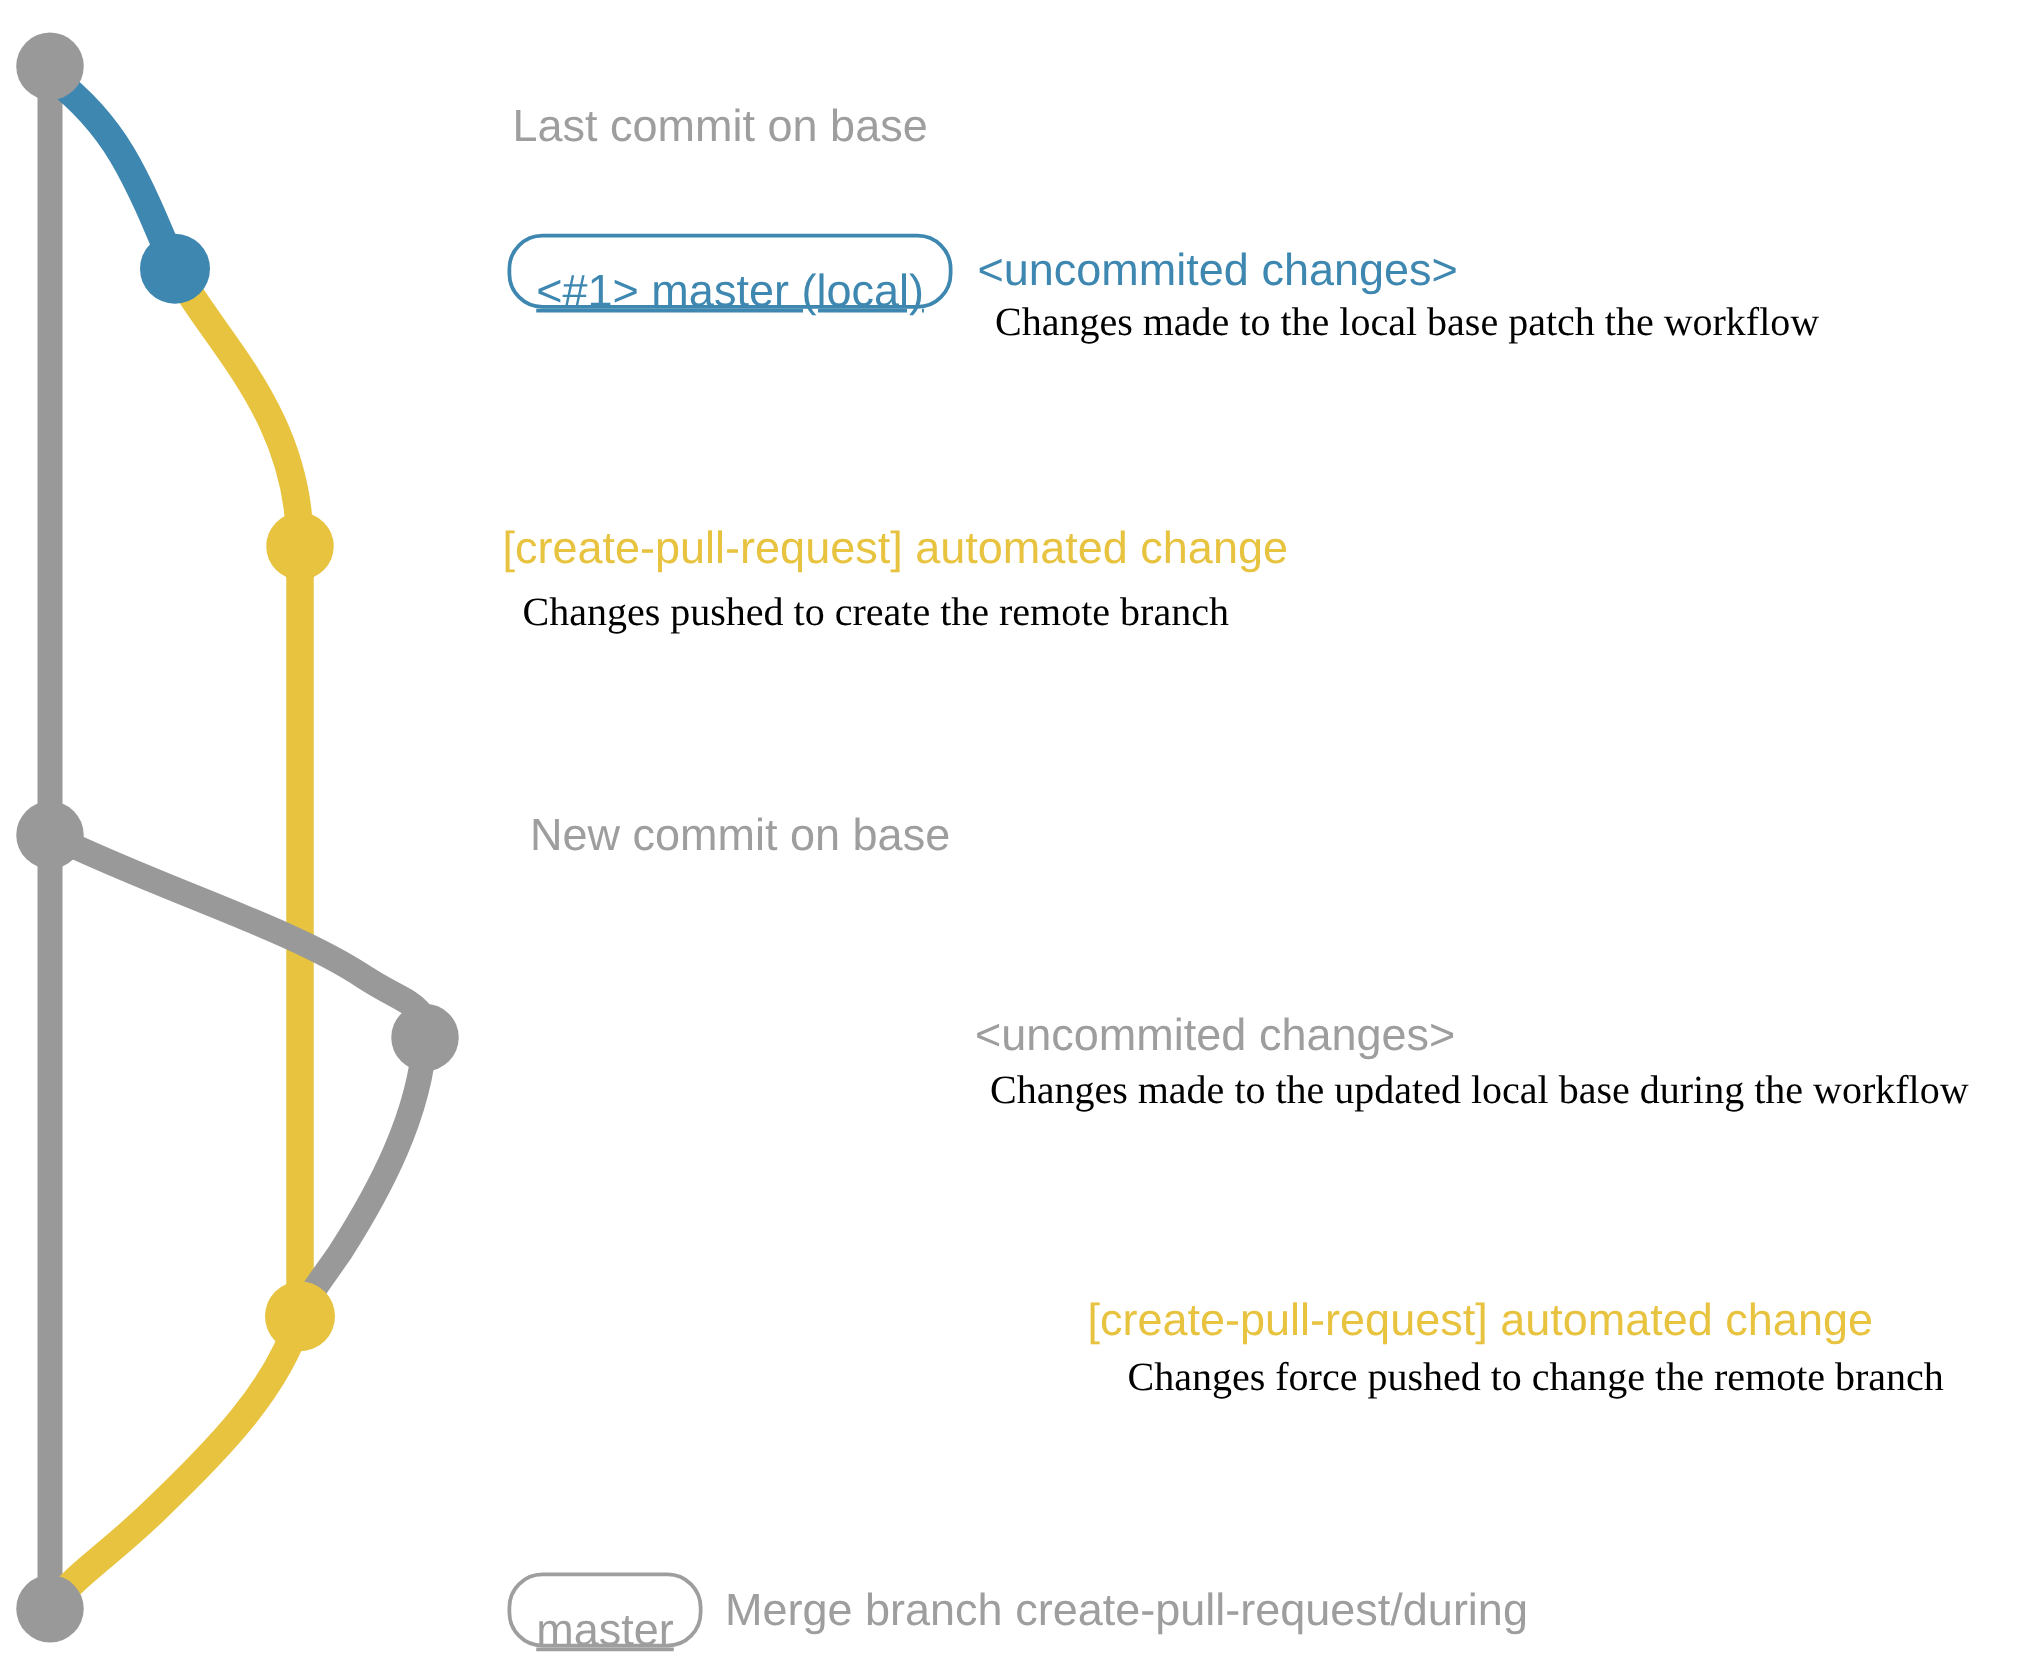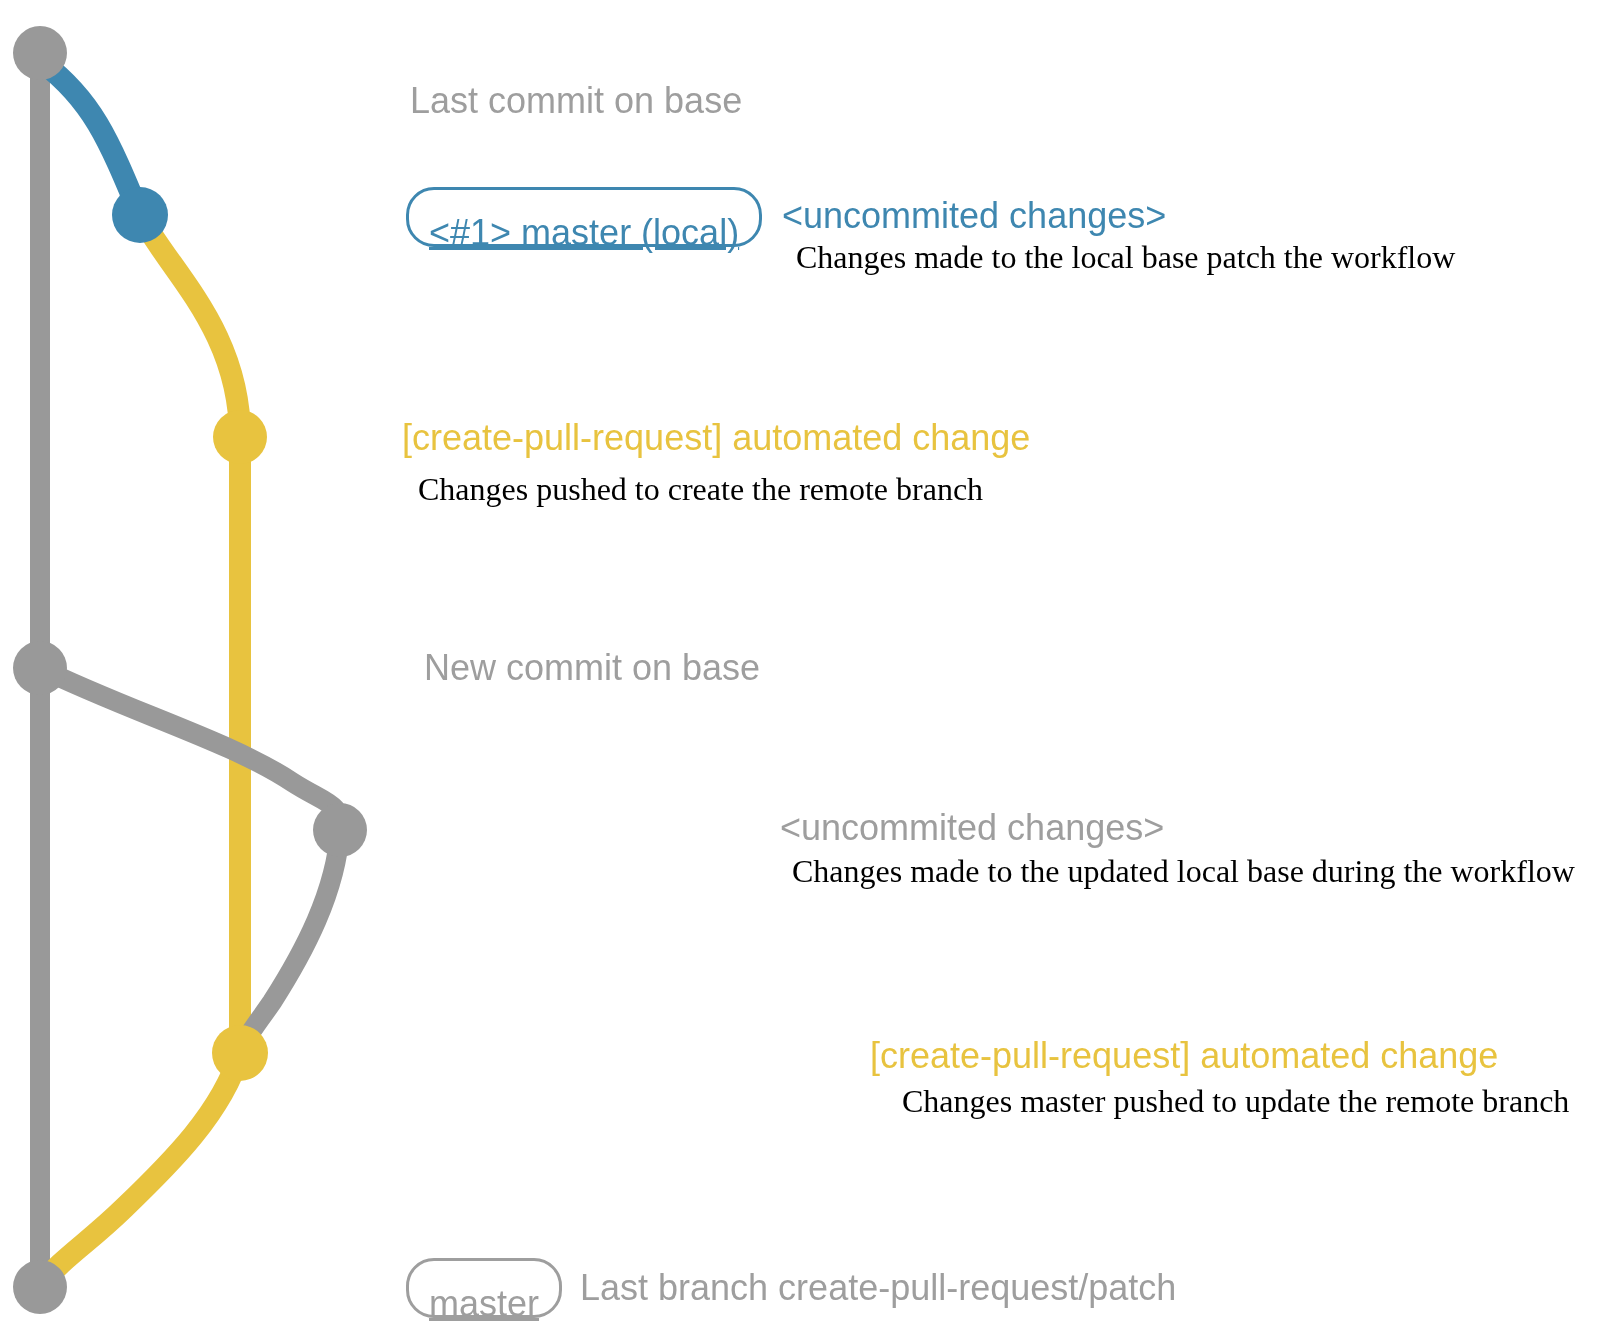--- a/index.html
+++ b/index.html
@@ -92,7 +92,7 @@
 
   <div id="note-automated-2" class="txt c-yellow">[create-pull-request] automated change</div>
 
-  <div id="desc-4" class="serif">Changes master pushed to update the remote branch</div>
+  <div id="desc-4" class="serif">Changes force pushed to change the remote branch</div>
 
   <div id="badge-master" class="badge c-gray">master</div>
 

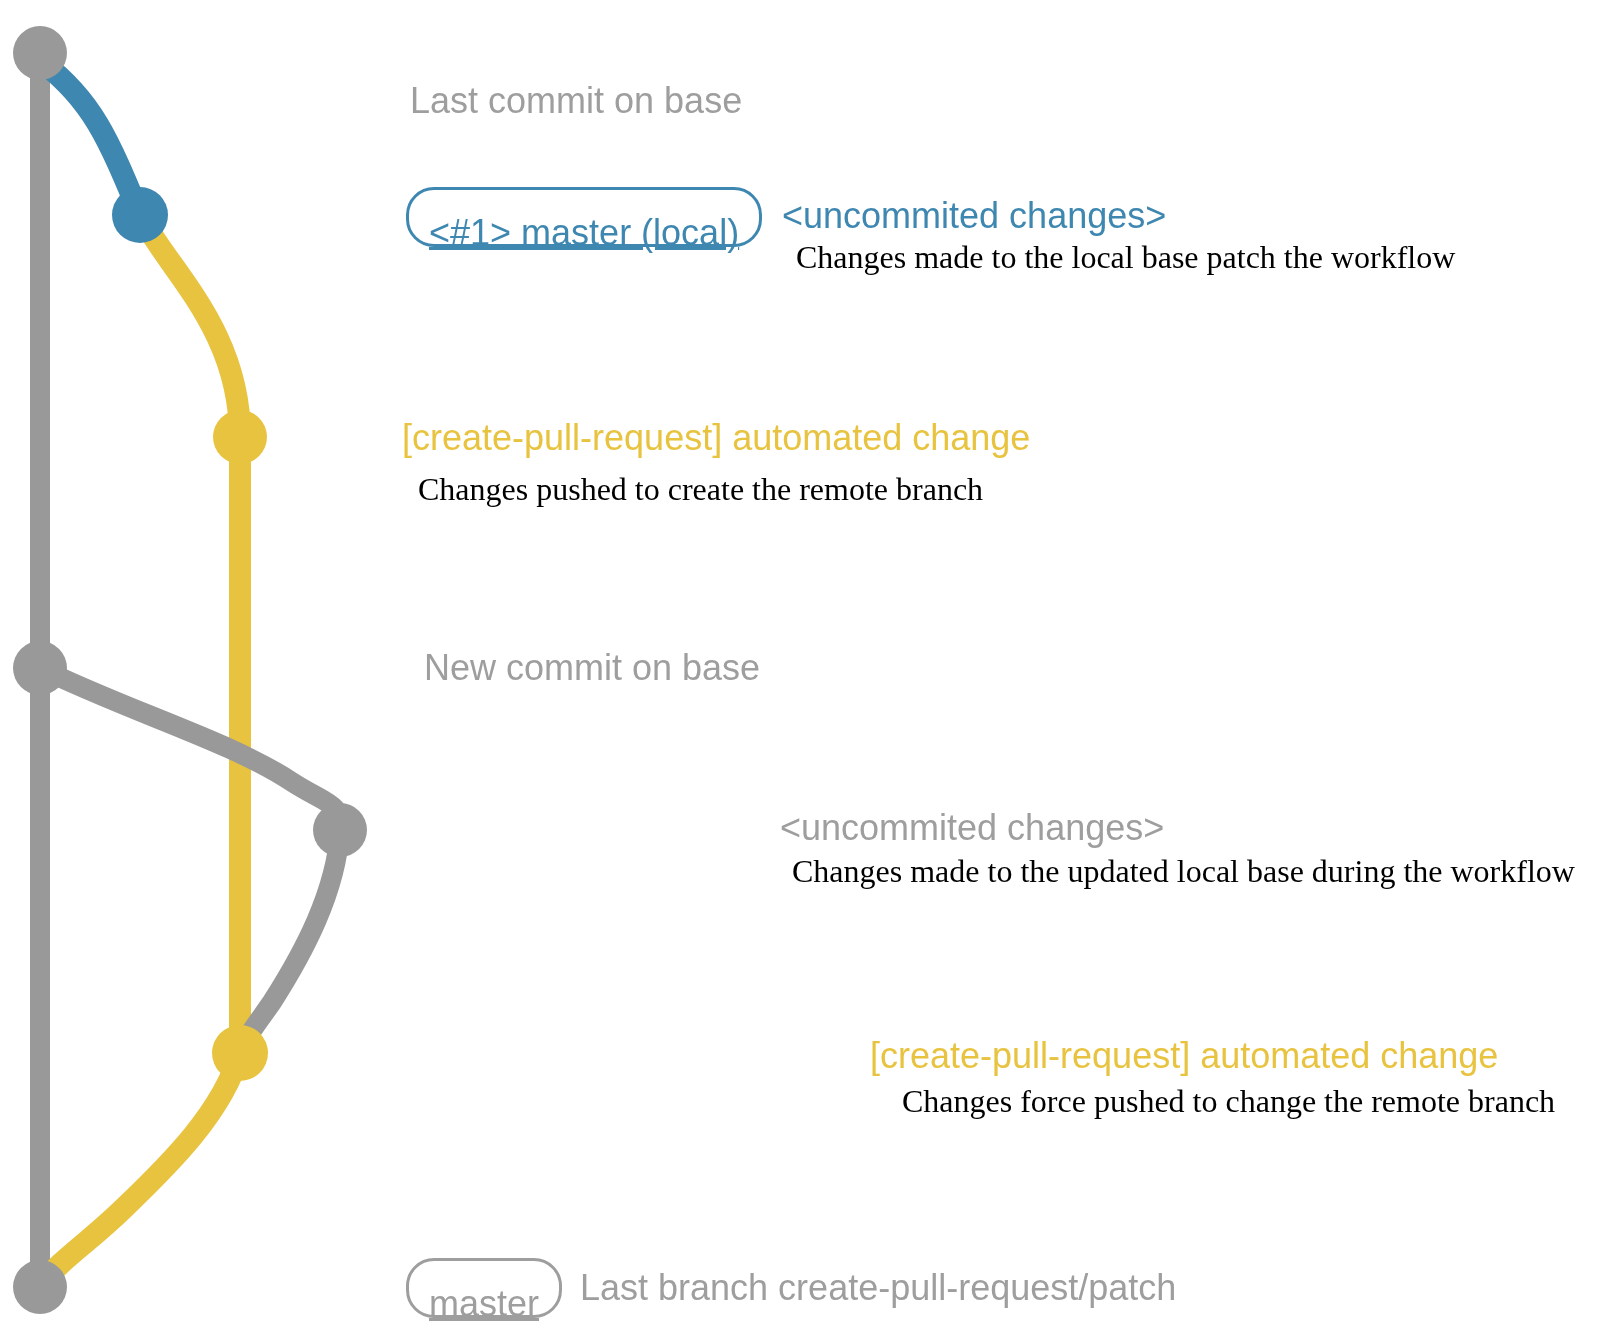--- a/index.html
+++ b/index.html
@@ -96,7 +96,7 @@
 
   <div id="badge-master" class="badge c-gray">master</div>
 
-  <div id="note-merge" class="txt c-gray">Last branch create-pull-request/patch</div>
+  <div id="note-merge" class="txt c-gray">Merge branch create-pull-request/during</div>
 
 </div>
 

